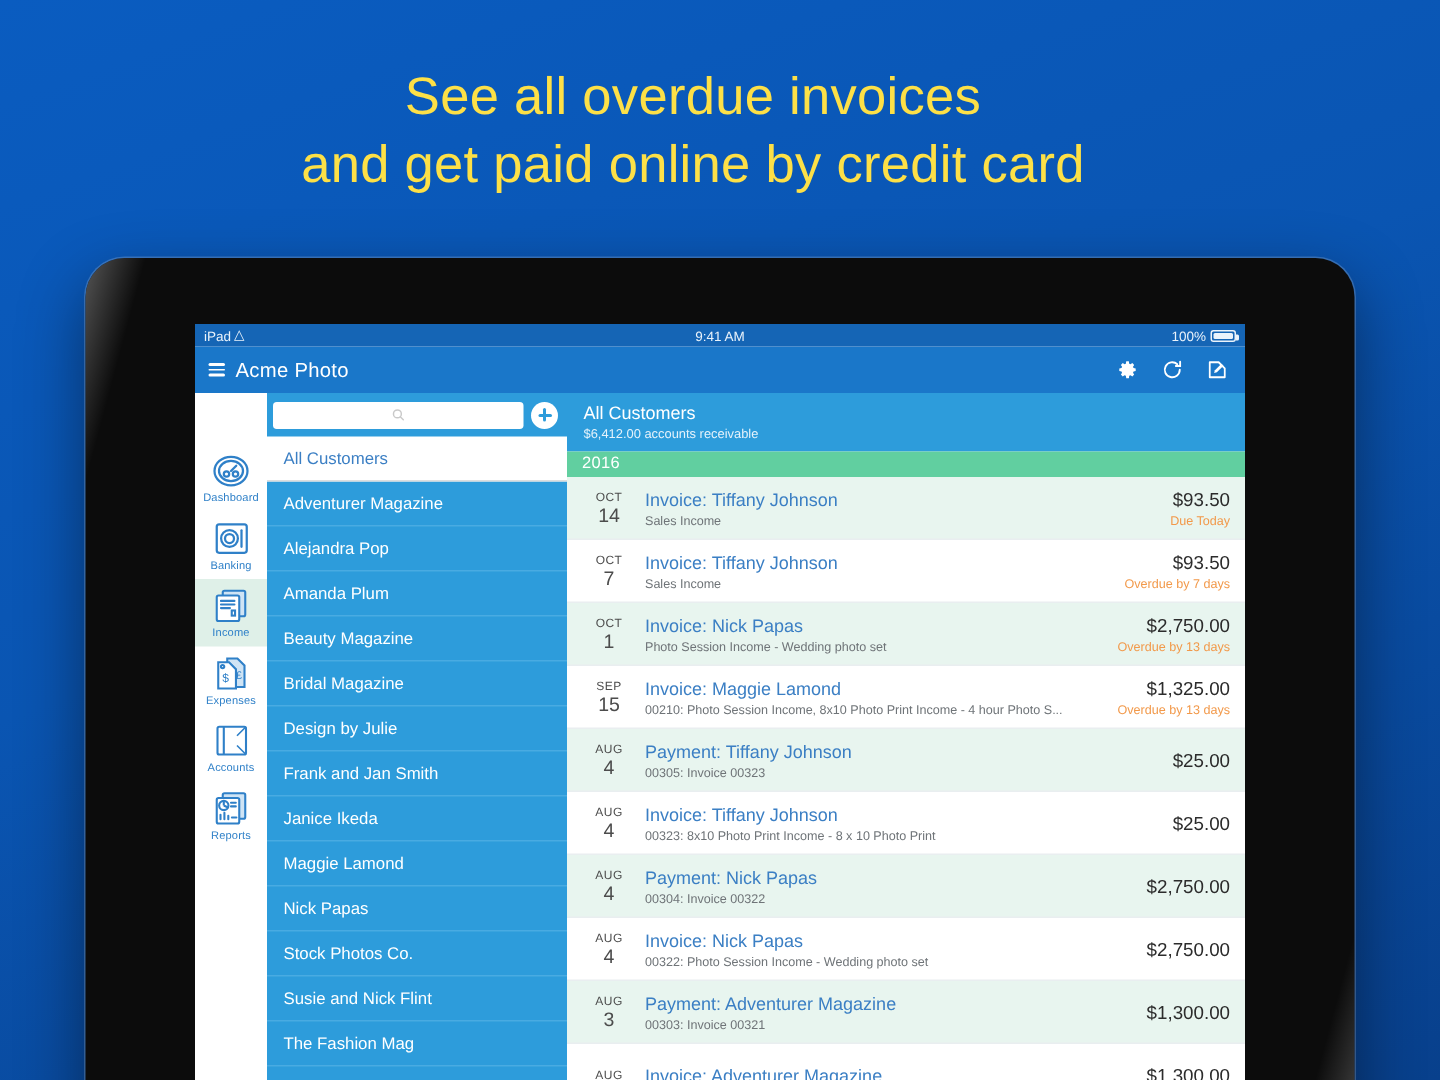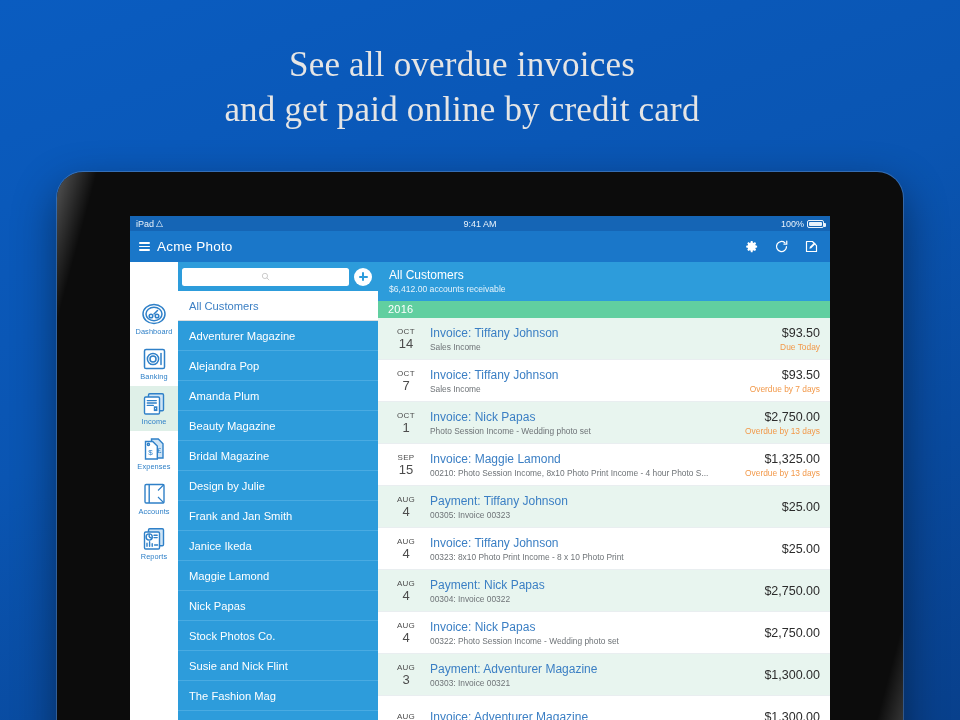--- a/index.html
+++ b/index.html
@@ -16,11 +16,10 @@
   }
   #headline {
     position:absolute; top:42px; left:0; width:924px;
-    text-align:center; color:#e5e5e5;
+    text-align:center; color:#fde047;
     font-size:35px; line-height:45px; font-weight:400;
     letter-spacing:.2px;
     white-space:pre-line;
-    font-family:Liberation Serif, serif;
   }
   
   #device {

